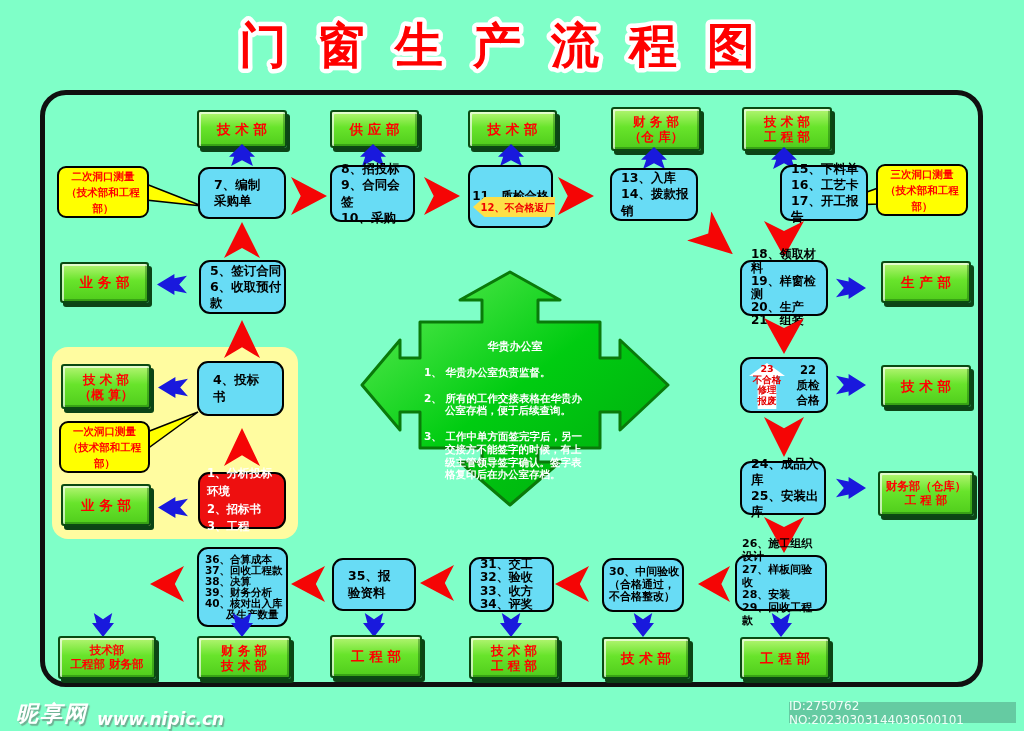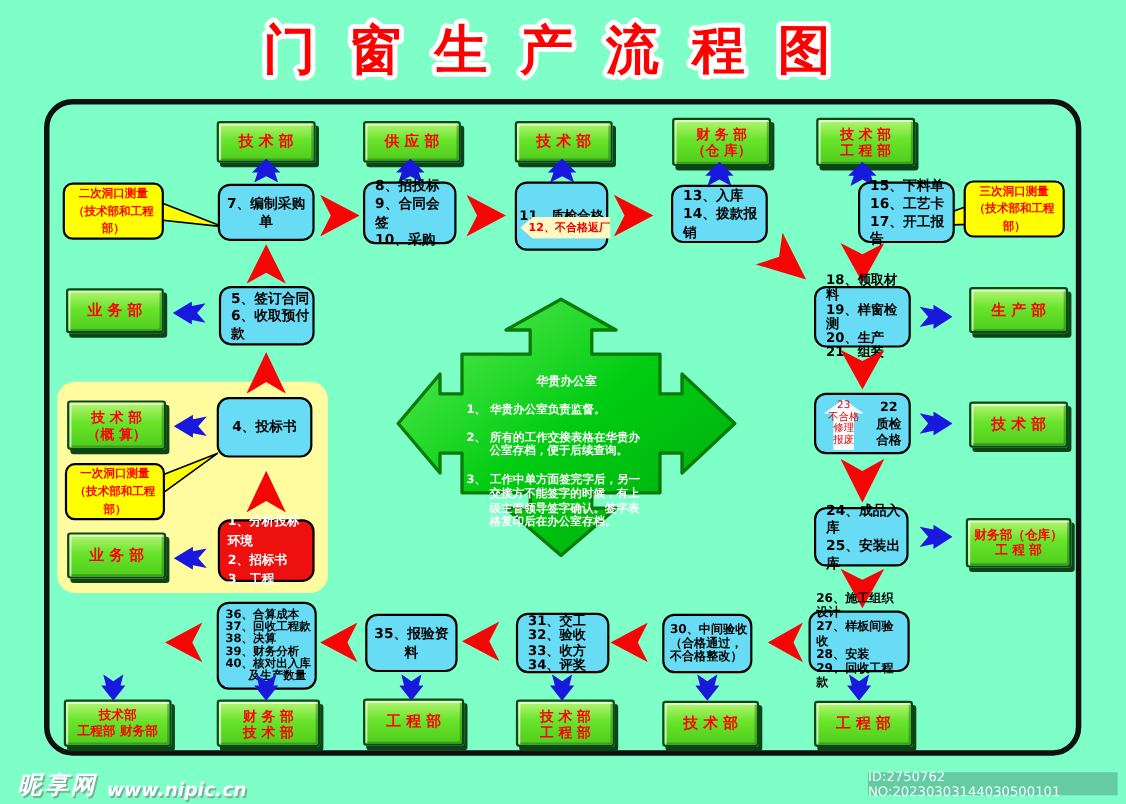--- a/index.html
+++ b/index.html
@@ -24,7 +24,7 @@
   .proc{position:absolute;background:#68dcf5;border:2px solid #000;border-radius:11px;
         color:#000;font-weight:bold;font-size:12.5px;line-height:1.3;white-space:pre-line;
         display:flex;align-items:center;padding:2px 2px 2px 9px;box-sizing:border-box;}
-  .proc.center{justify-content:center;text-align:center;padding:2px;}
+  .proc.center{justify-content:center;text-align:left;padding:14px;}
   .proc.c4{font-size:12px;line-height:1.1;}
   .proc.dense{font-size:10.5px;line-height:1.05;padding-left:6px;}
   .proc.dense2{font-size:11px;line-height:1.18;padding-left:5px;}

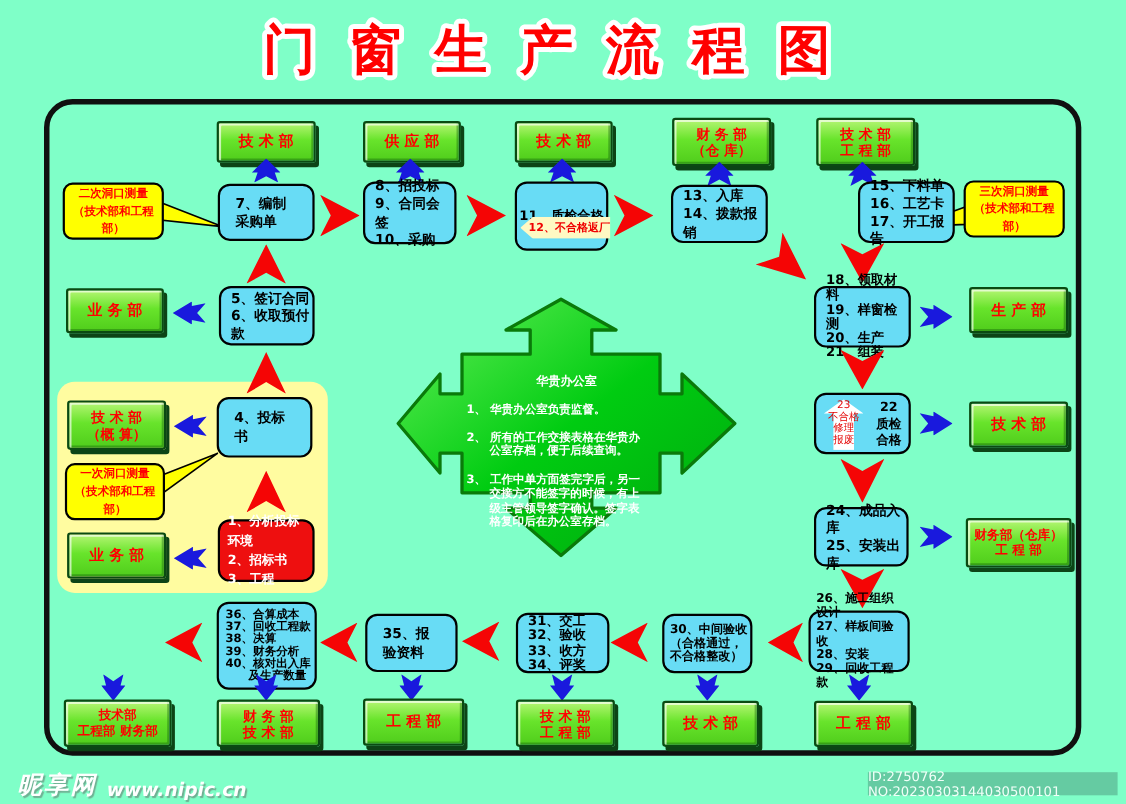--- a/index.html
+++ b/index.html
@@ -50,7 +50,7 @@
   .b-right{clip-path:polygon(0 8%,26% 50%,0 92%,42% 80%,42% 100%,100% 50%,42% 0,42% 20%);}
   
   .p11line{margin-top:6px;text-align:center;font-size:12px;font-weight:bold;}
-  .warrow-left{position:absolute;left:3px;top:30px;width:75px;height:20px;background:#fef9c3;
+  .warrow-left{position:absolute;left:3px;top:30px;width:75px;height:20px;background:#fde047;
         clip-path:polygon(0 50%,14% 0,100% 0,100% 100%,14% 100%);
         display:flex;align-items:center;justify-content:center;padding-left:7px;
         color:#f00000;font-size:10px;font-weight:bold;white-space:nowrap;}

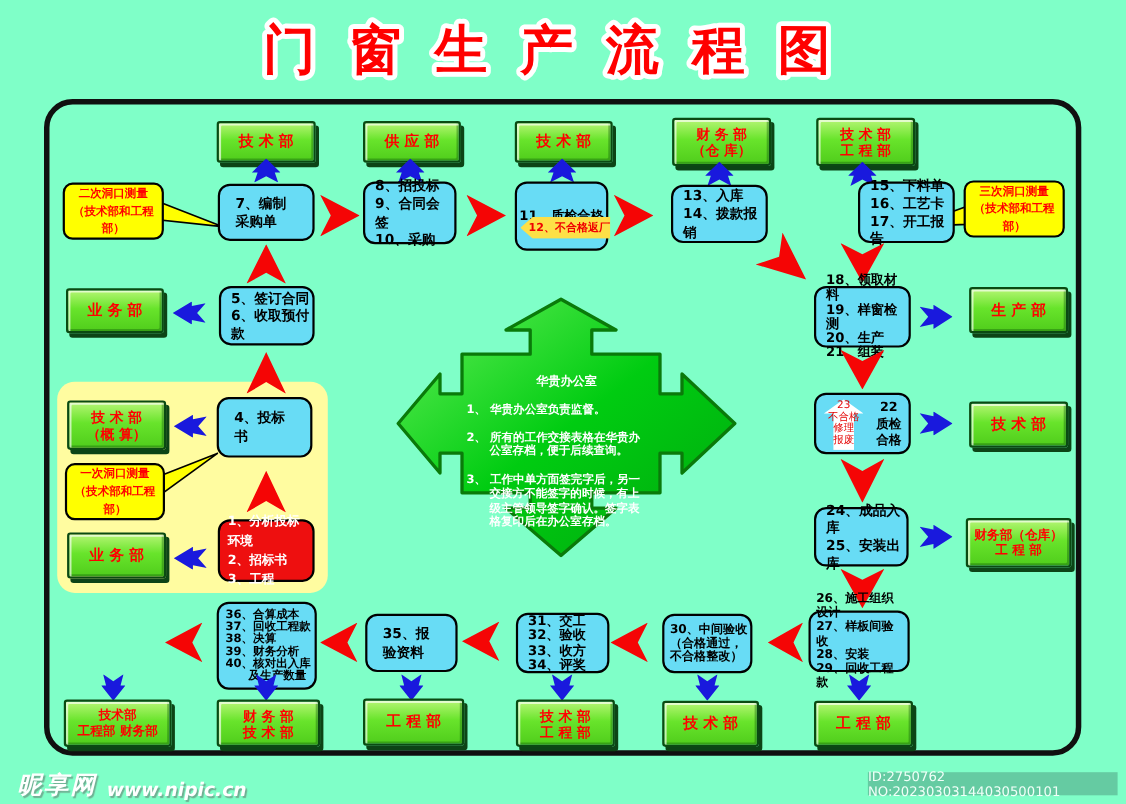--- a/index.html
+++ b/index.html
@@ -57,7 +57,7 @@
   .warrow-up{position:absolute;left:7px;top:4px;width:36px;height:46px;background:#fff;
         clip-path:polygon(50% 0,100% 28%,76% 28%,76% 100%,24% 100%,24% 28%,0 28%);}
   .t23{position:absolute;left:0;top:5px;width:50px;color:#e40000;font-size:9.5px;
-        line-height:1.12;text-align:center;white-space:pre-line;font-weight:normal;}
+        line-height:1.12;text-align:center;white-space:pre-line;font-weight:bold;}
   .t22{position:absolute;left:50px;top:4px;width:32px;color:#000;font-size:11.5px;
         line-height:1.3;text-align:center;white-space:pre-line;font-weight:bold;}
   

